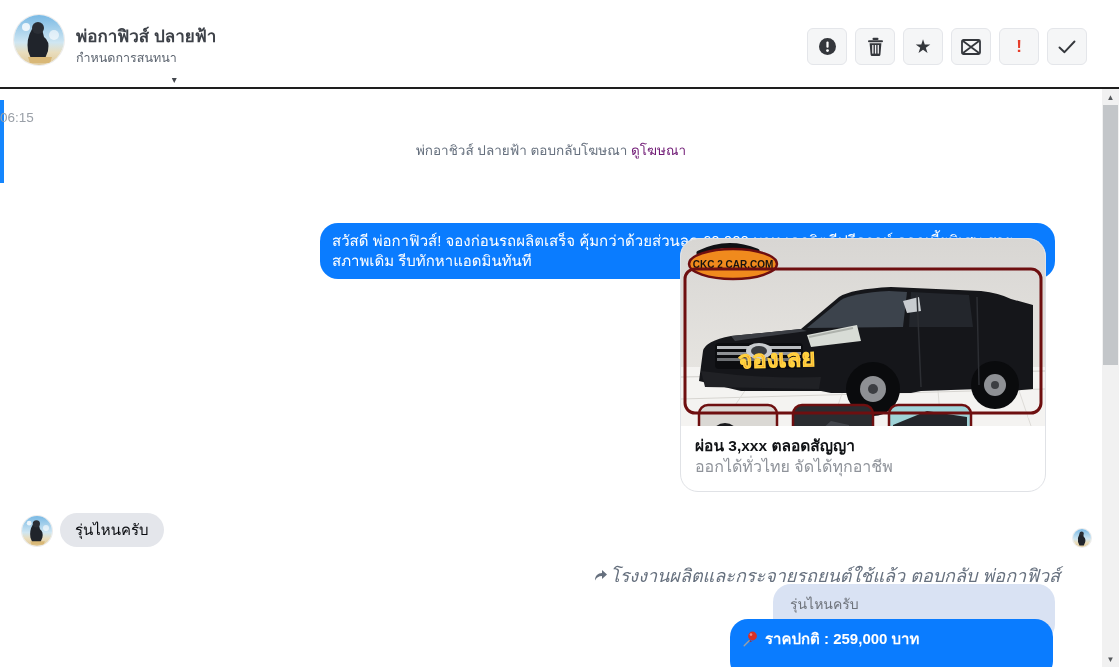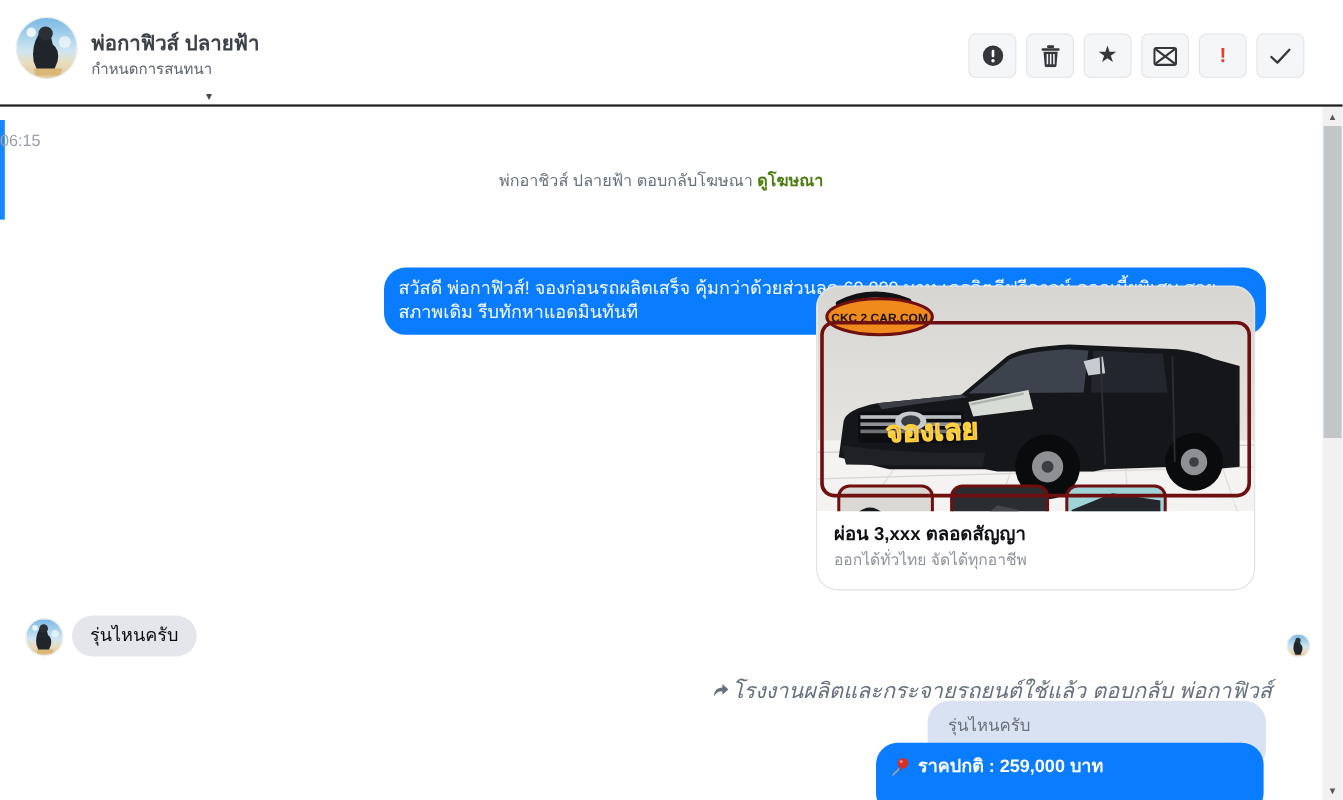--- a/index.html
+++ b/index.html
@@ -26,7 +26,7 @@
   .accent-bar { position:absolute; left:0; top:11px; width:4px; height:83px; background:#1586fe; }
   .timestamp { position:absolute; left:0; top:21px; width:1102px; text-align:left; font-size:13.5px; color:#9aa0a8; }
   .sysmsg { position:absolute; left:0; top:50px; width:1102px; text-align:center; font-size:13.5px; color:#66707e; }
-  .sysmsg .syslink { font-weight:bold; color:#4d7c0f; cursor:pointer; }
+  .sysmsg .syslink { font-weight:normal; color:#701a75; cursor:pointer; }
 
   .bubble { border-radius:18px; font-size:15px; }
   .out1 { position:absolute; right:47px; top:86px; width:735px; background:#0a7cff; color:#fff; padding:8px 12px; line-height:20px; font-weight:500;margin-top:48px; }

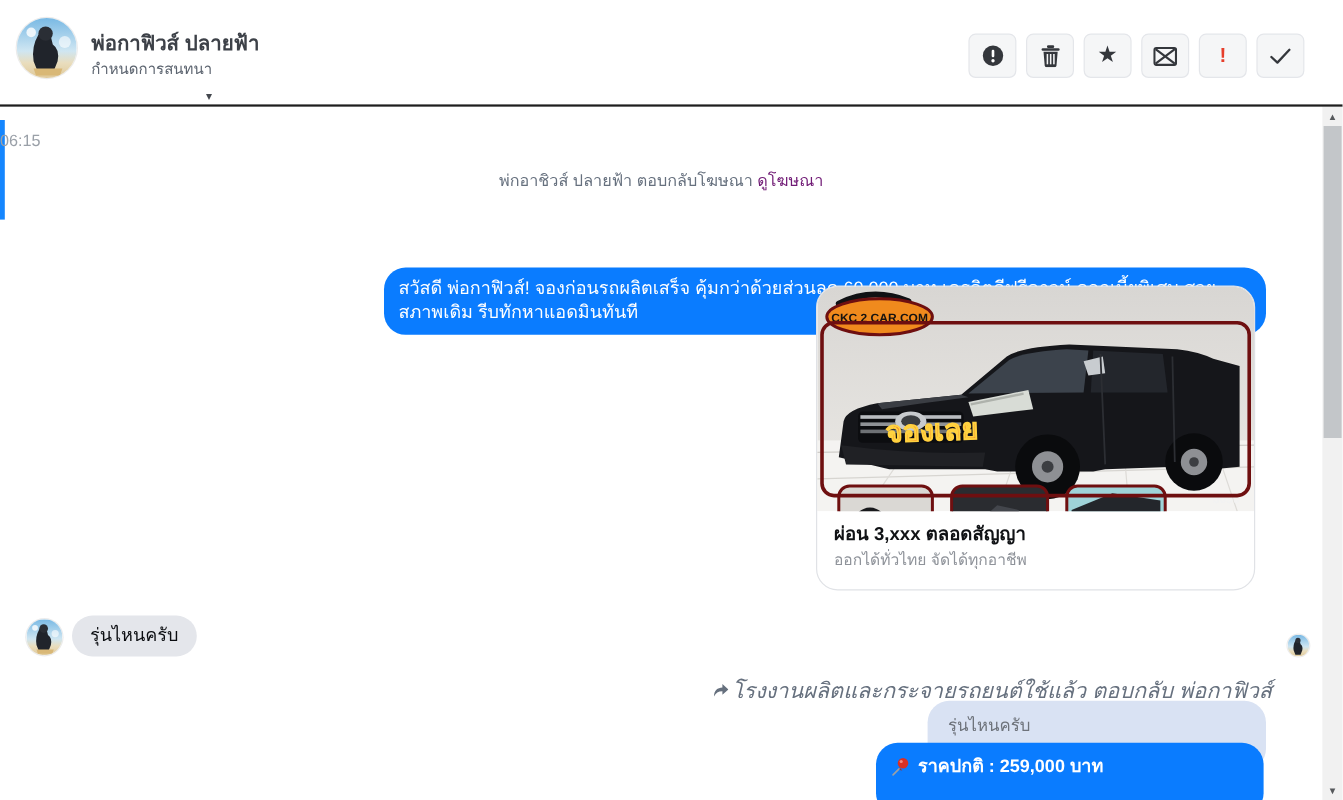--- a/index.html
+++ b/index.html
@@ -36,7 +36,7 @@
   .card-img { width:364px; height:187px; display:block; }
   .card-body { padding:9px 14px 14px 14px; }
   .card-title { font-size:15.5px; font-weight:bold; color:#101215; line-height:21px; }
-  .card-sub { font-size:13px; color:#8f939a; line-height:21px; }
+  .card-sub { font-size:16px; color:#8f939a; line-height:21px; }
 
   
   .in-avatar { position:absolute; left:22px; top:427px; width:30px; height:30px; }

